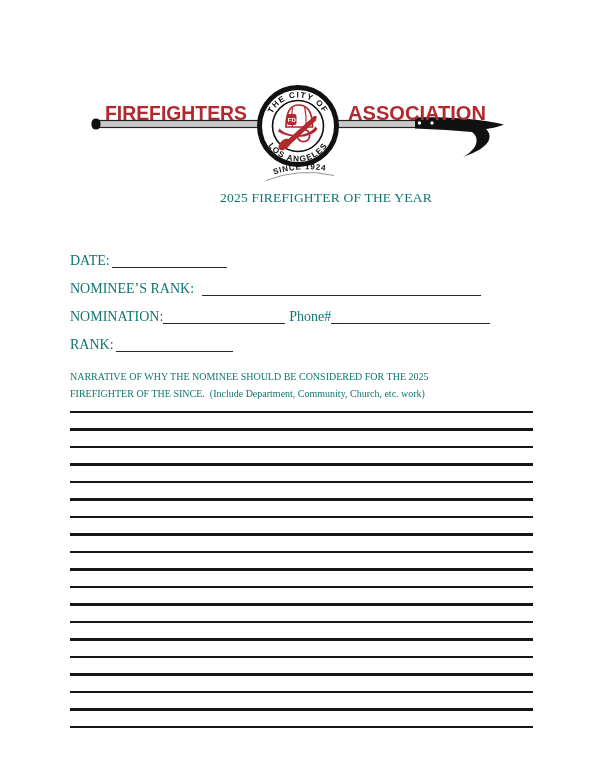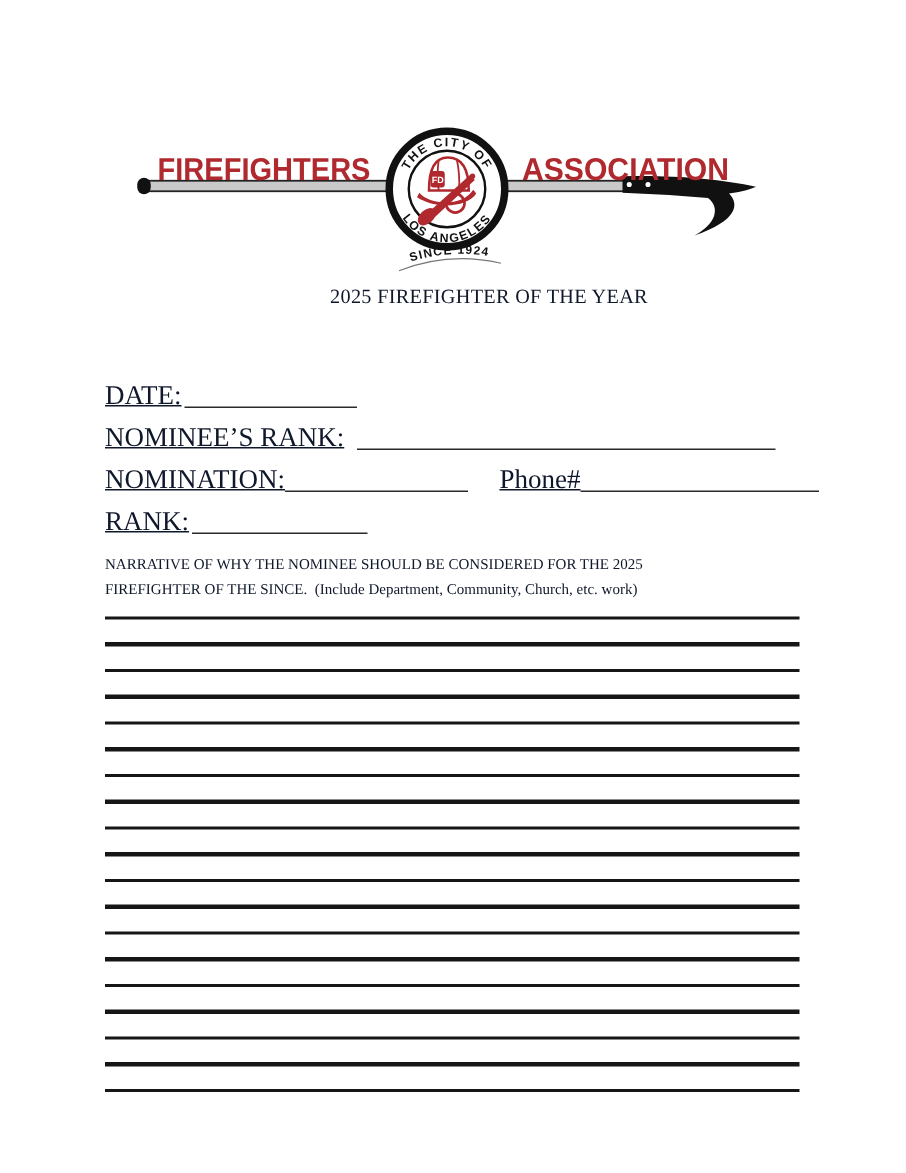--- a/index.html
+++ b/index.html
@@ -5,7 +5,7 @@
   html,body{margin:0;padding:0;background:#fff;}
   .page{
     position:relative;width:604px;height:782px;background:#ffffff;overflow:hidden;
-    font-family:"Liberation Serif",serif;color:#0f172a;
+    font-family:"Liberation Serif",serif;color:#0f766e;
   }
   
   .logo{position:absolute;left:85px;top:78px;width:430px;height:112px;}

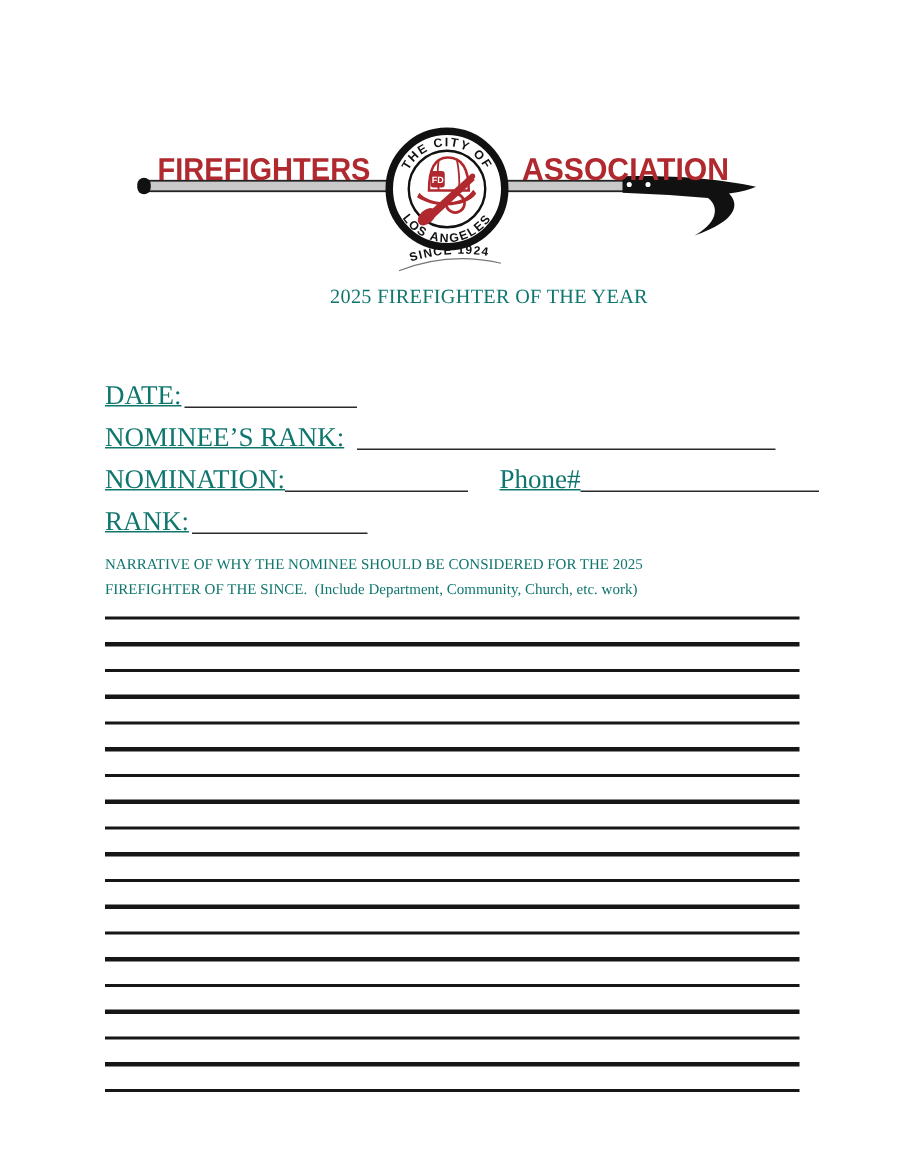--- a/index.html
+++ b/index.html
@@ -13,7 +13,7 @@
   .title{position:absolute;top:190px;left:0;width:604px;text-align:center;
          font-size:13.5px;line-height:16px;letter-spacing:.2px;margin-left:24px;}
   
-  .row{position:absolute;left:70px;font-size:18px;white-space:nowrap;text-decoration:underline;}
+  .row{position:absolute;left:70px;font-size:14px;white-space:nowrap;}
   .row-date{top:253px;}
   .row-nominee{top:281px;}
   .row-assignment{top:309px;}

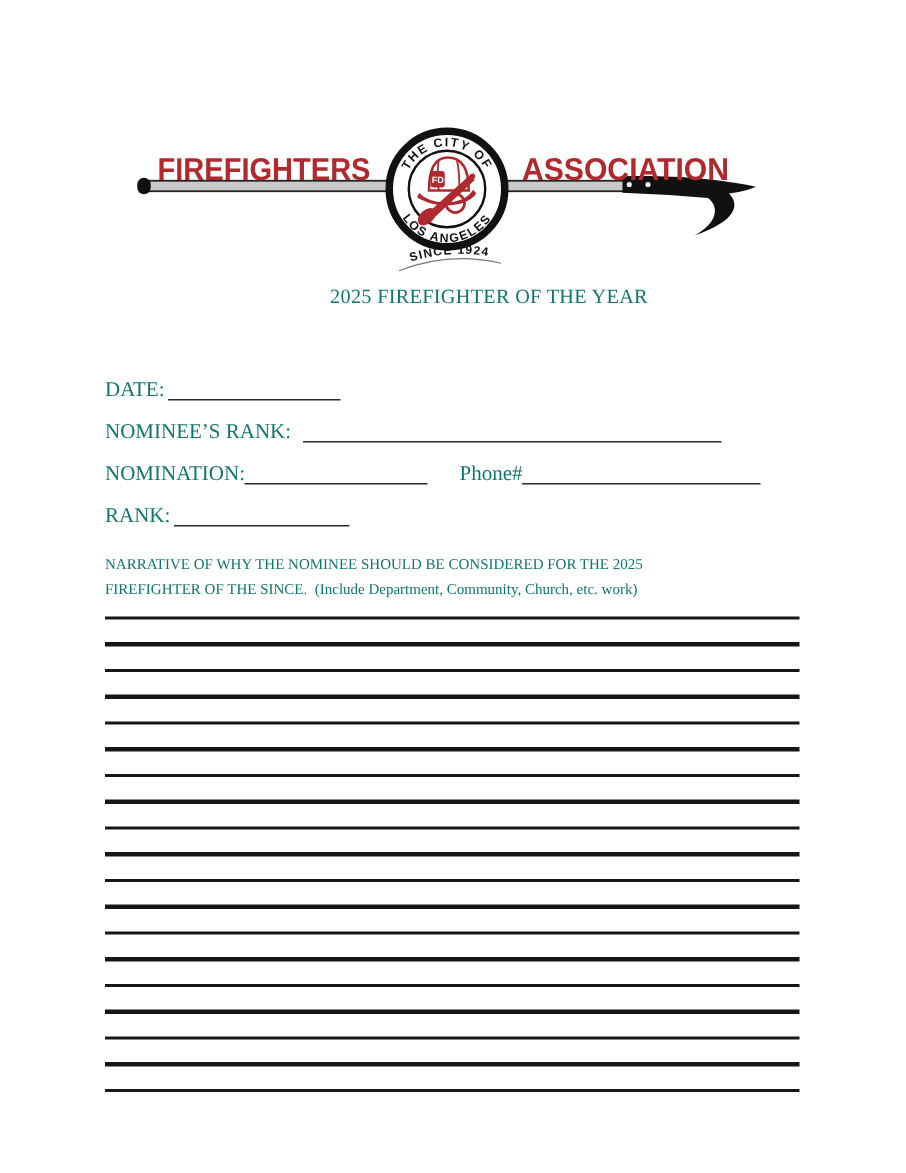--- a/index.html
+++ b/index.html
@@ -24,7 +24,7 @@
   .b-nominee{width:279px;margin-left:8px;}
   .b-assignment{width:122px;}
   .b-phone{width:159px;}
-  .phone-label{margin-left:21px;}
+  .phone-label{margin-left:4px;}
   .b-rank{width:117px;margin-left:2px;}
   
   .narrative{position:absolute;left:70px;top:368px;width:470px;

